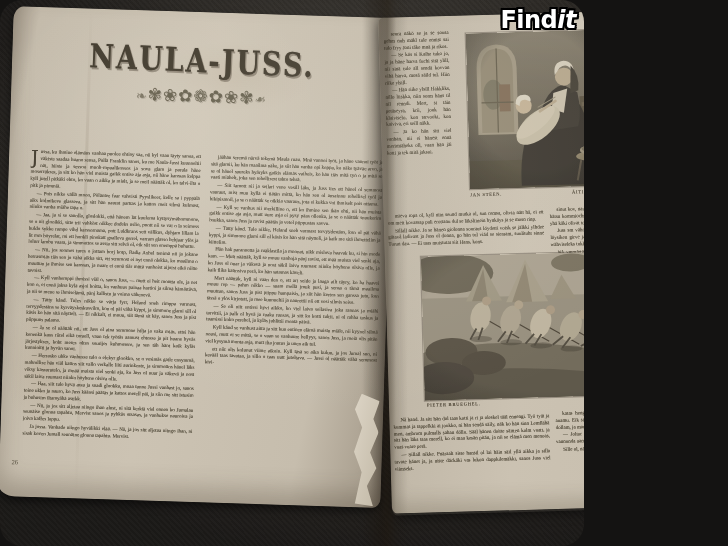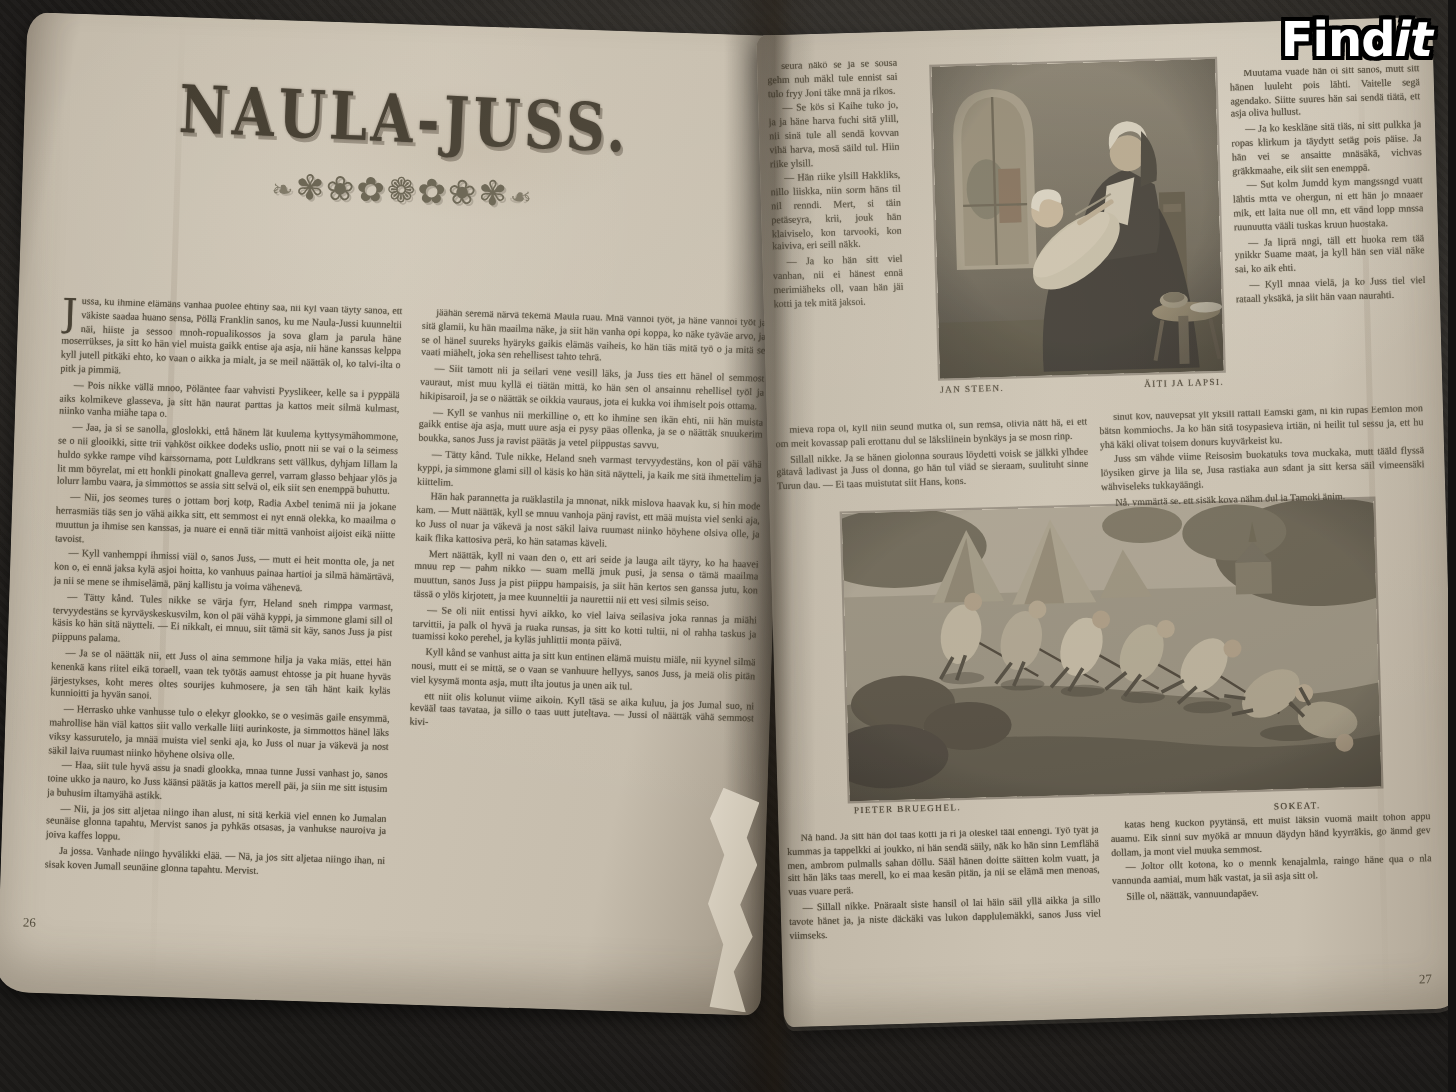--- a/index.html
+++ b/index.html
@@ -4,10 +4,11 @@
 <style>
   html,body{margin:0;padding:0;background:#141312;}
   .photo{
-    position:relative;width:724px;height:546px;overflow:hidden;
+    position:relative;width:584px;height:546px;overflow:hidden;
     background:
       radial-gradient(85% 65% at 68% 38%, #3d3a36 0%, #2a2723 62%, #1b1917 100%);
     font-family:"Liberation Serif", serif;
+    border-radius:22px;
   }
   .floor-texture{
     position:absolute;inset:0;

